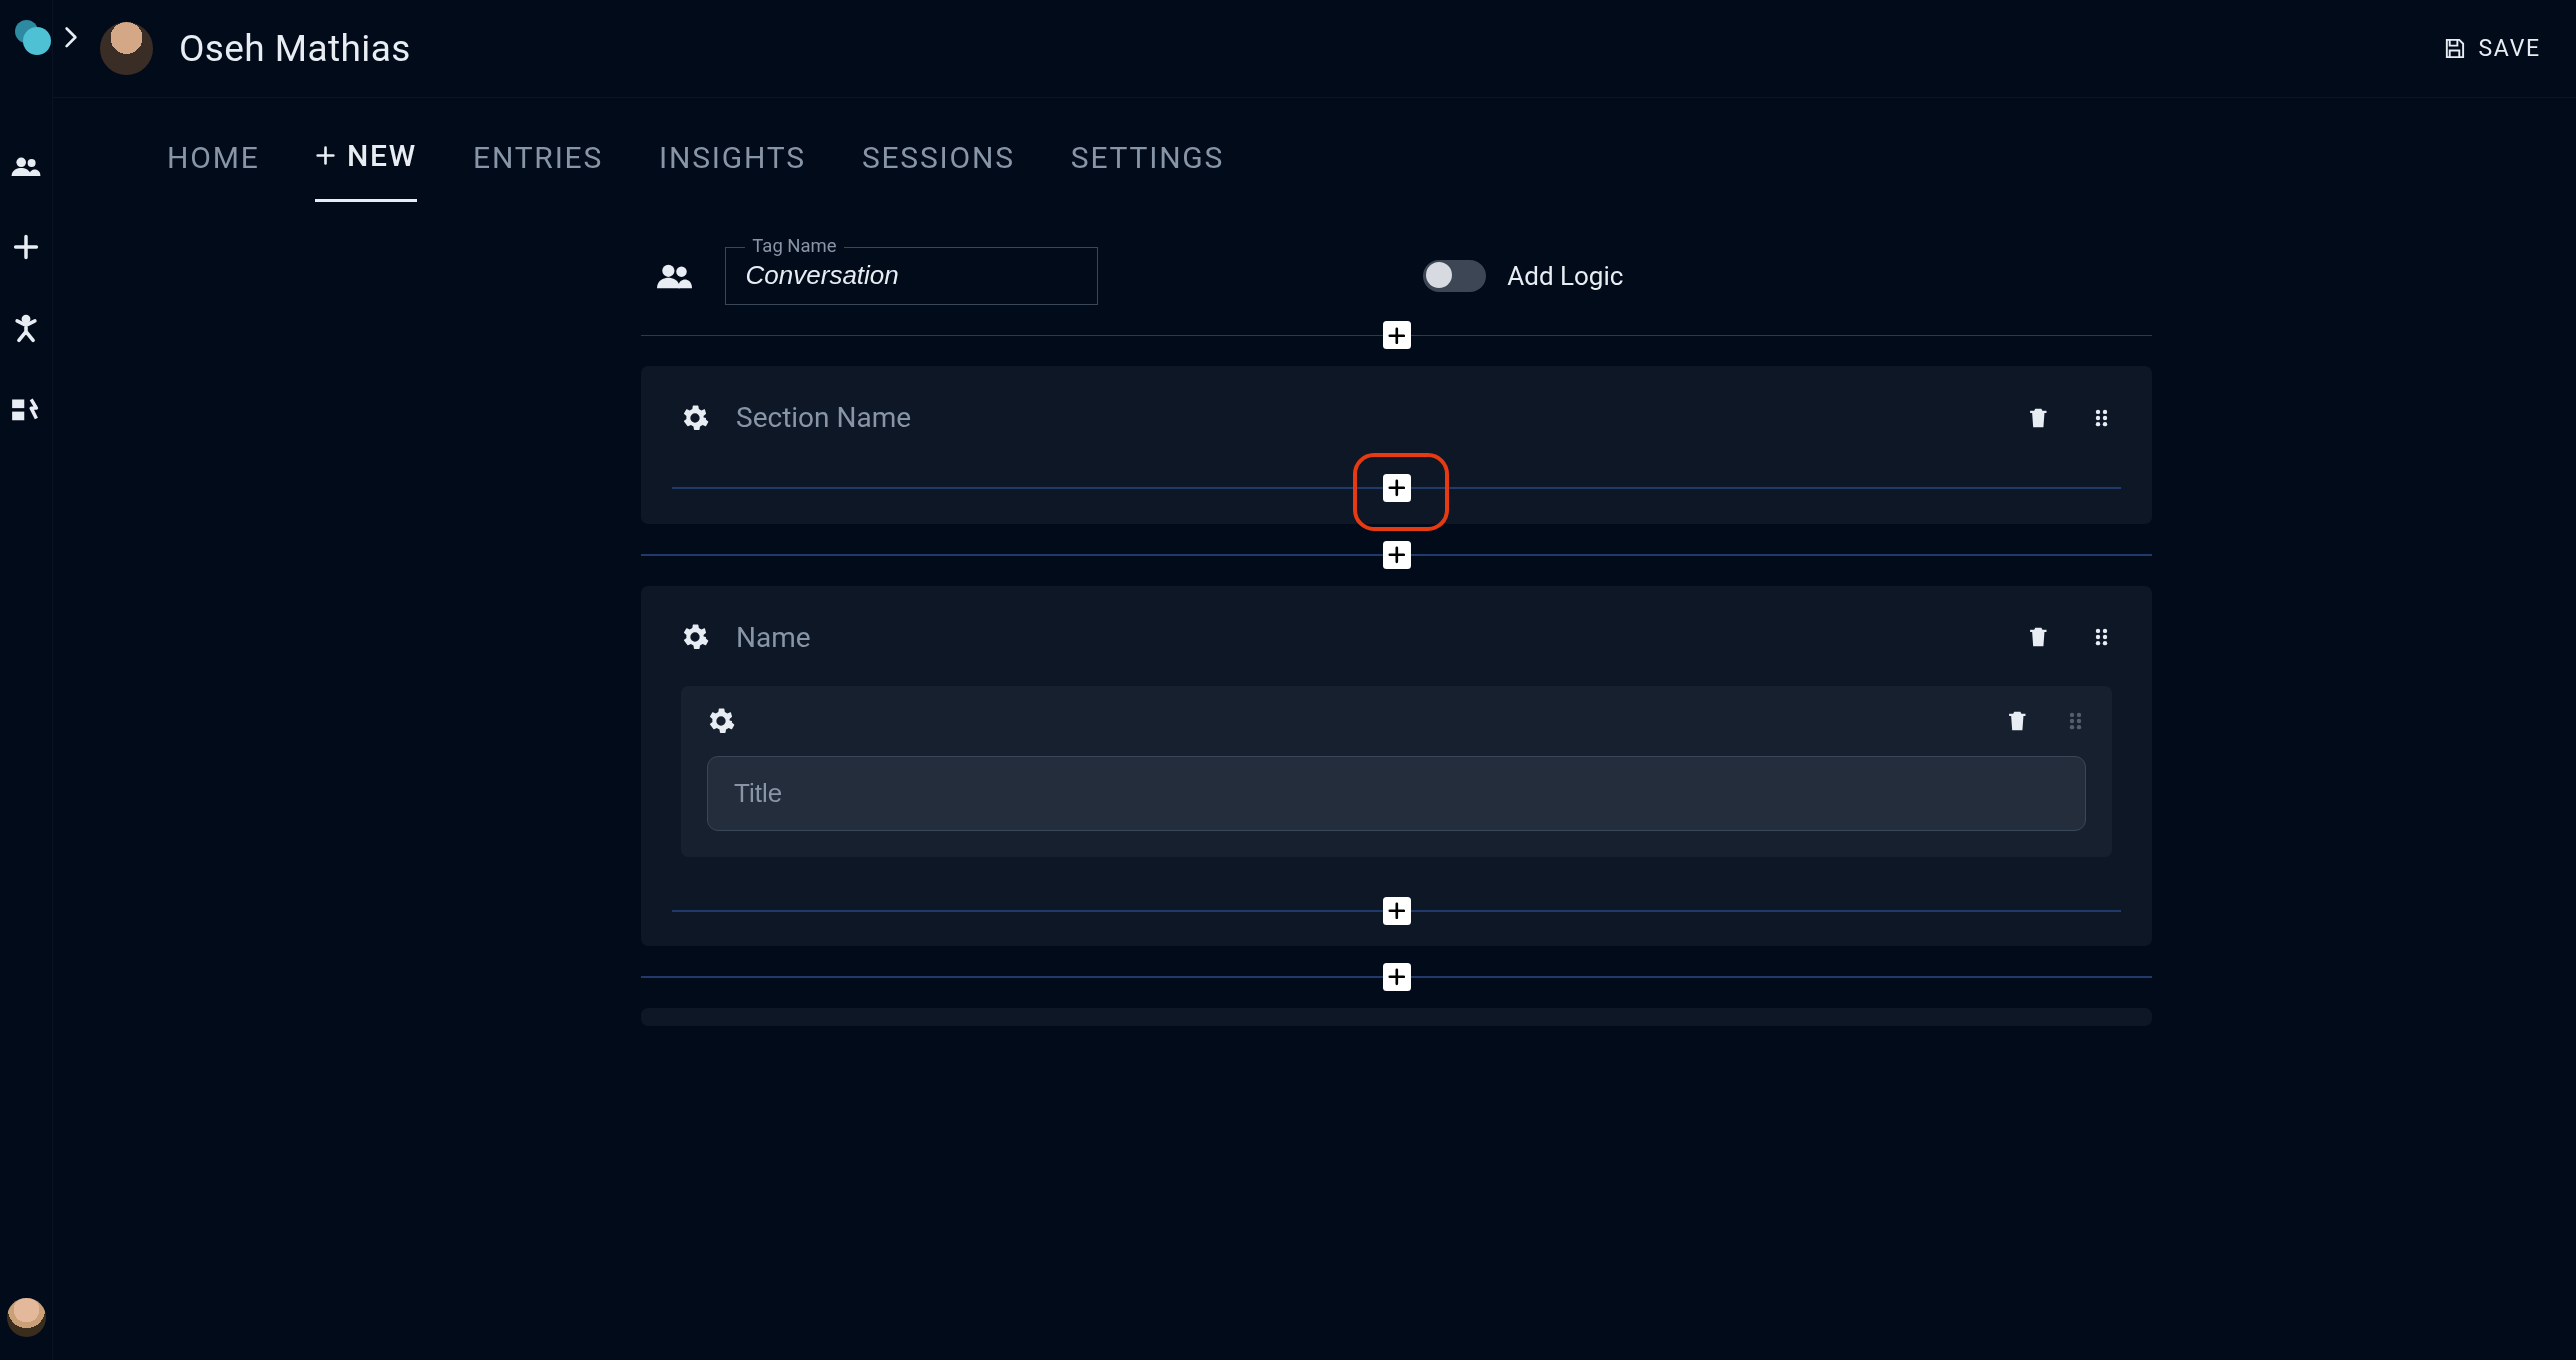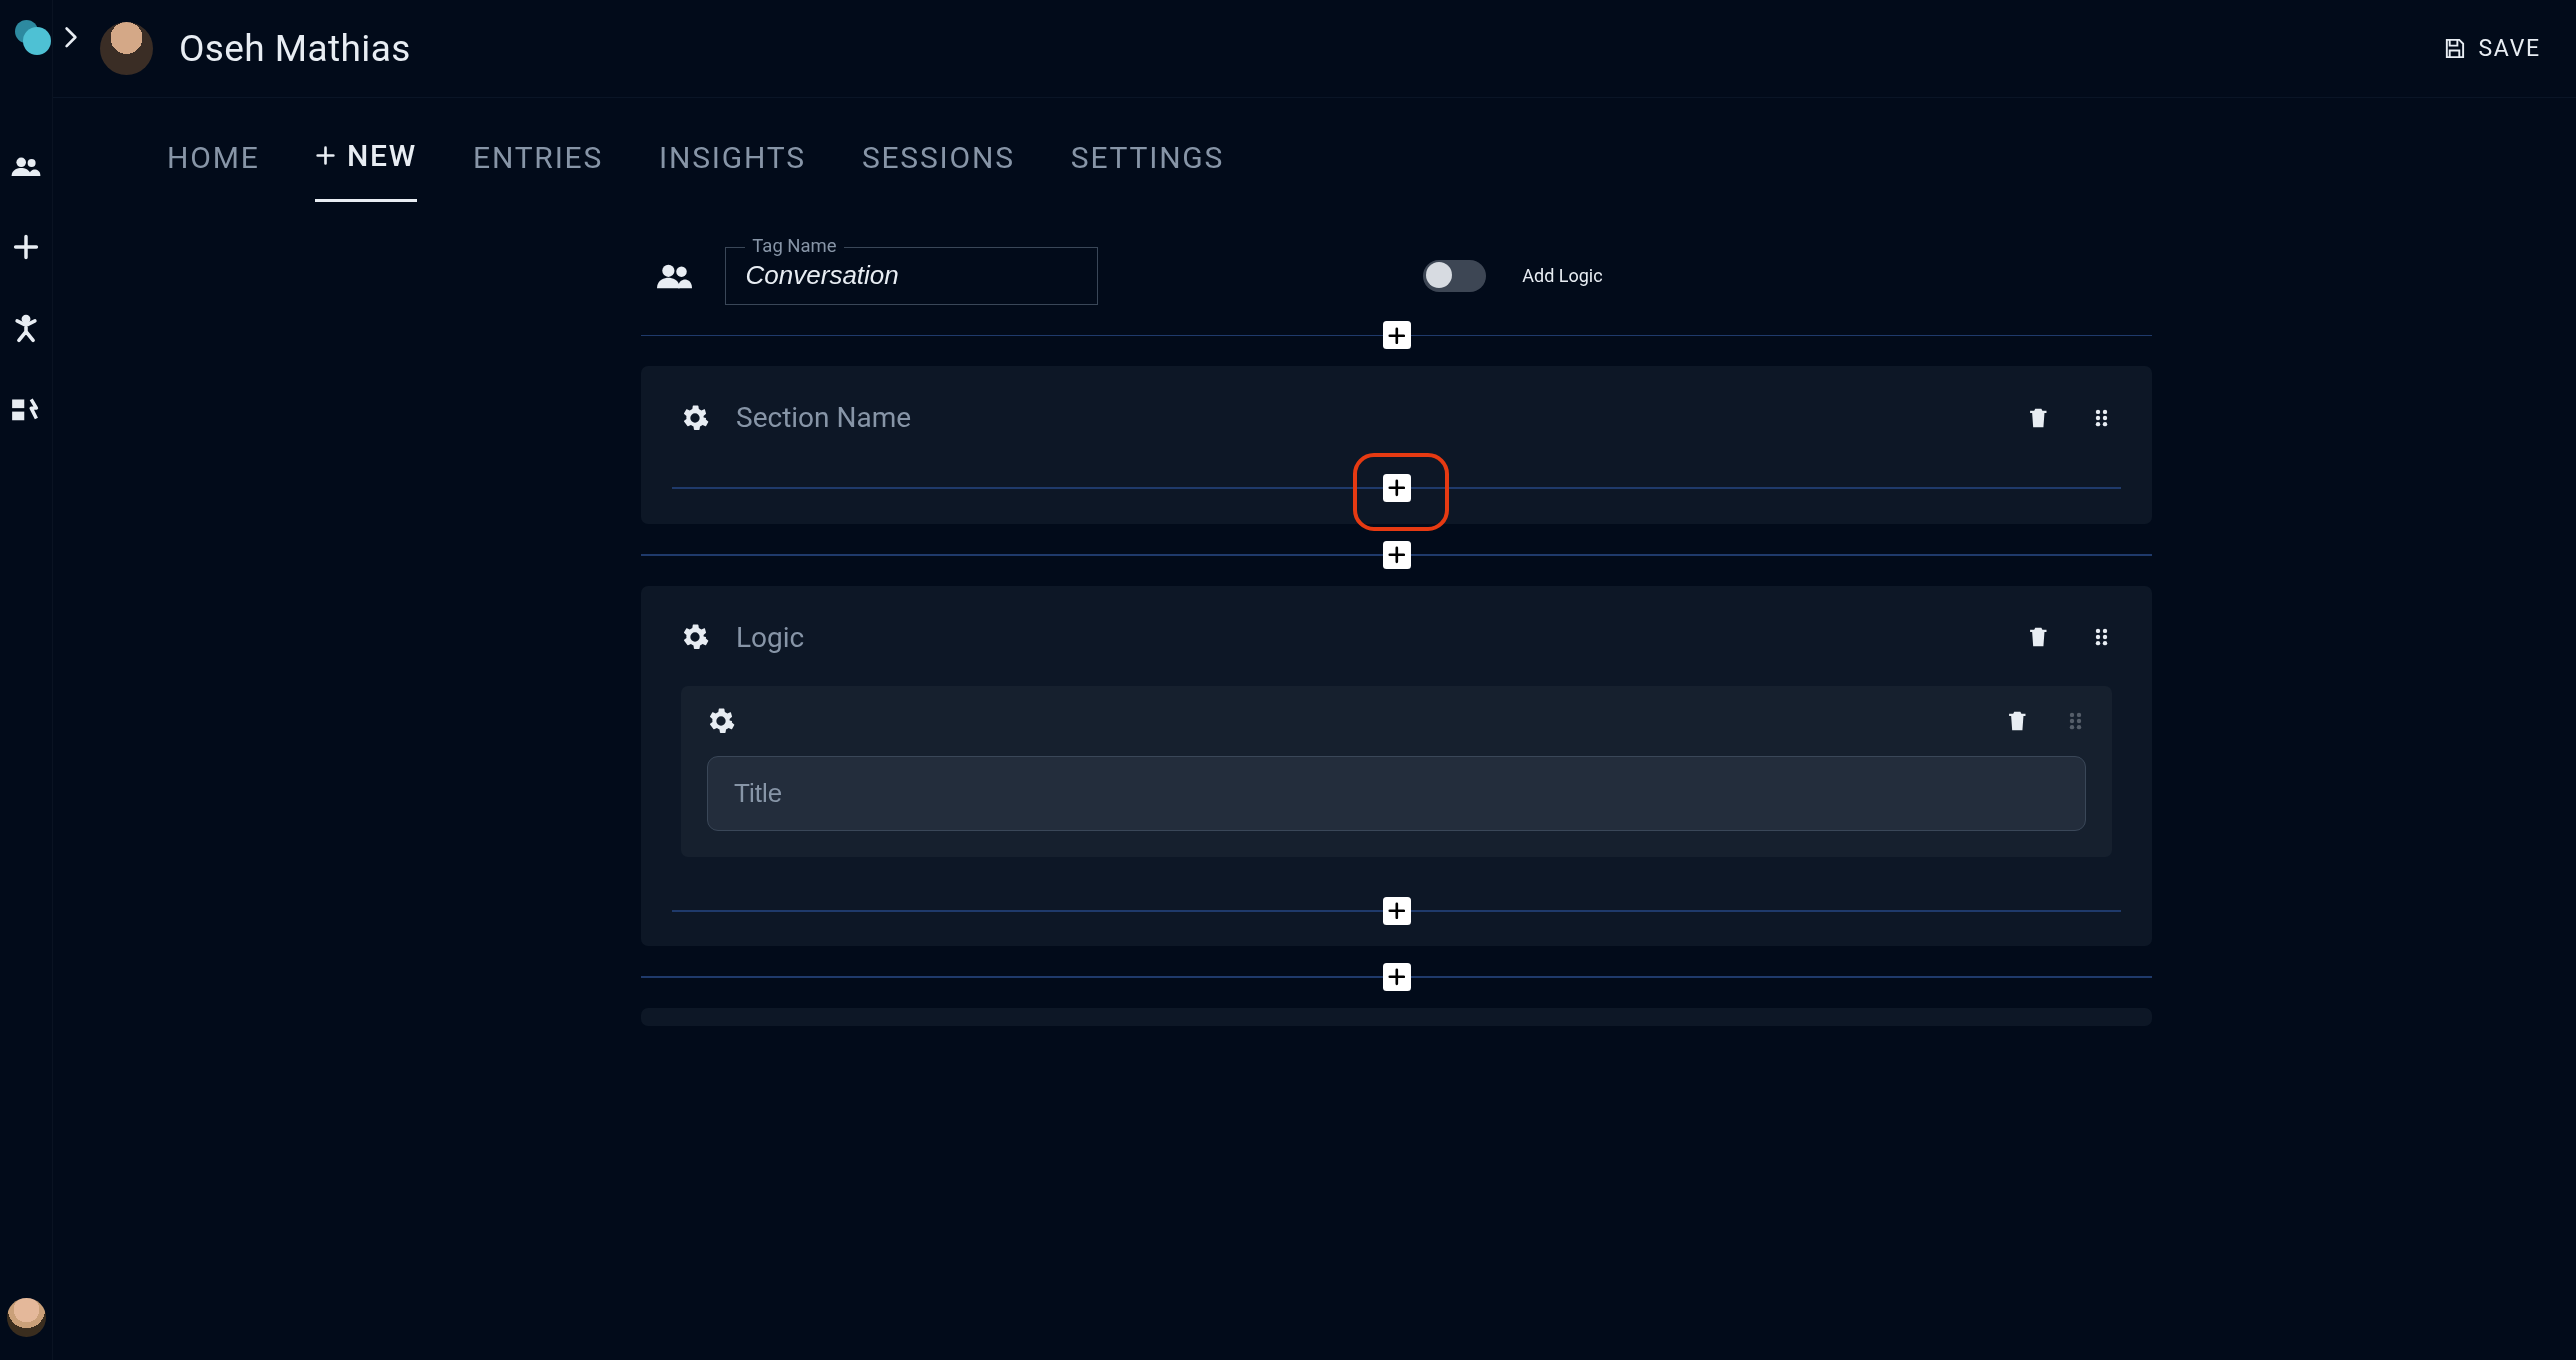--- a/index.html
+++ b/index.html
@@ -121,7 +121,7 @@
     width: 63px; height: 32px; background: var(--toggle-track); border-radius: 16px; position:relative; cursor:pointer;
   }
   .toggle-knob { width:26px; height:26px; border-radius:50%; background:#d7dbe1; position:absolute; left:2.6px; top:2.6px; }
-  .toggle-label { font-size:18px;margin-left:15px; }
+  .toggle-label { font-size:26px; }
   
   .sep {
     position:relative; height: 1.8px; background: var(--blue-line); margin: 30px 0;

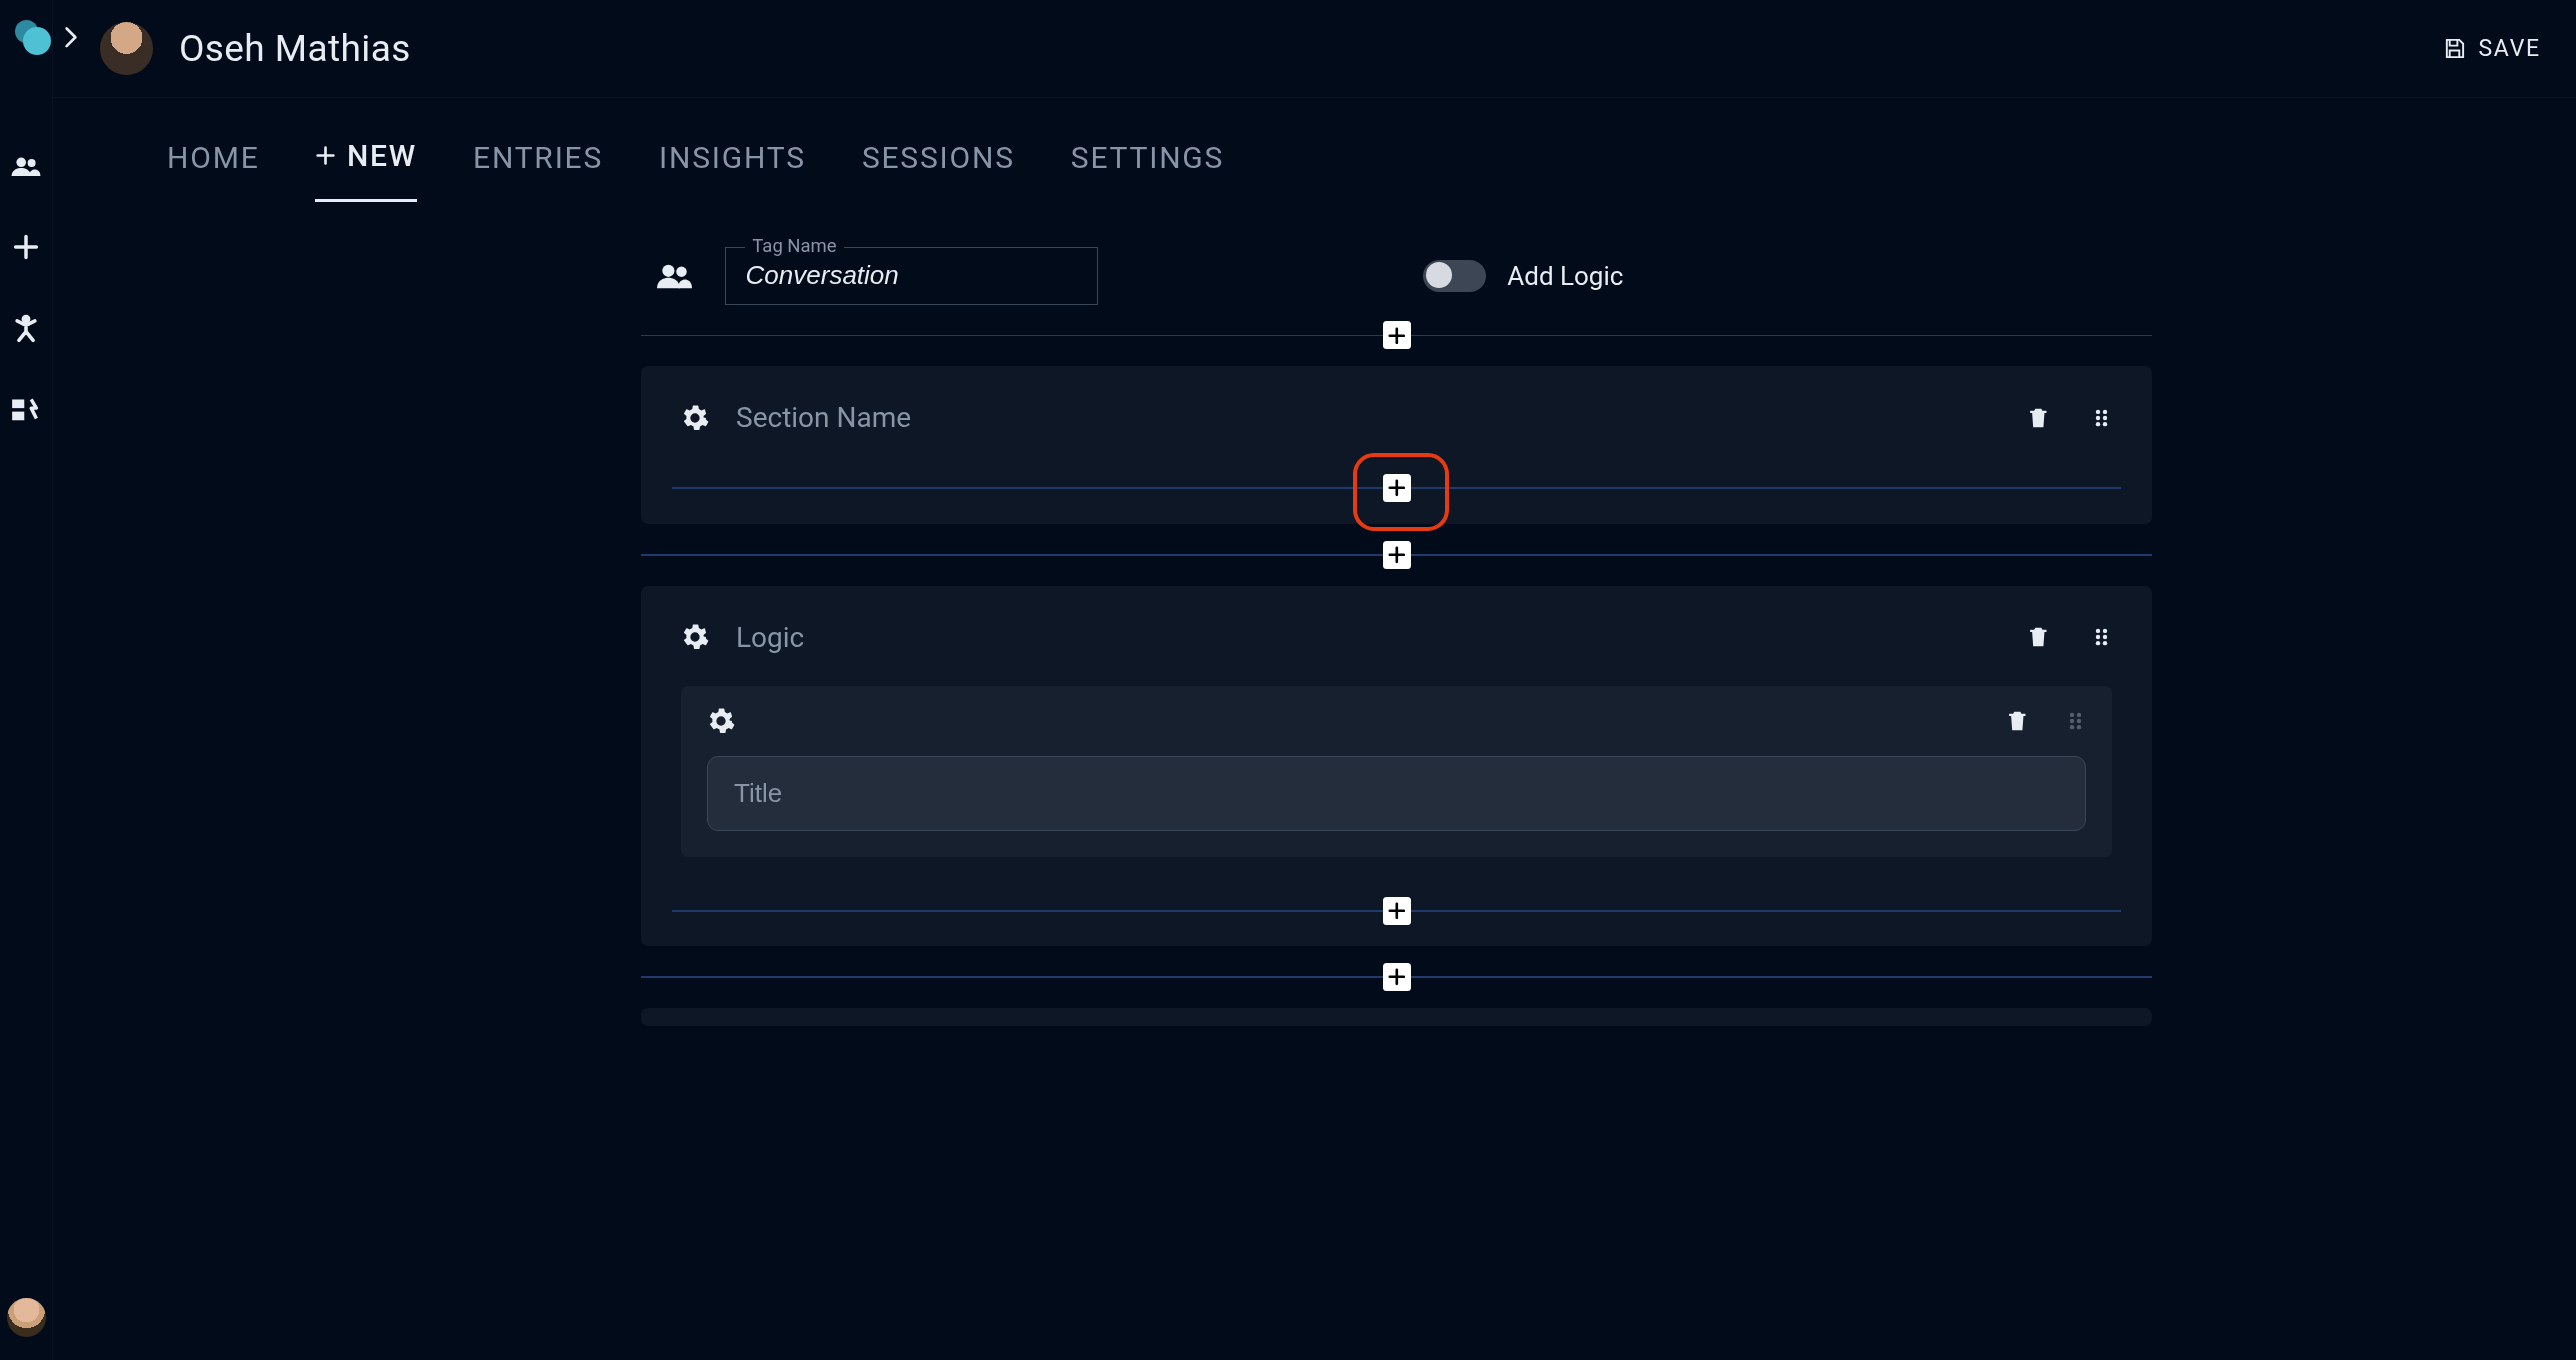--- a/index.html
+++ b/index.html
@@ -333,7 +333,7 @@
                   <path fill="currentColor" d="M12 8a4 4 0 1 0 0 8 4 4 0 0 0 0-8zm9.4 4c0 .4 0 .9-.1 1.3l2 1.6c.2.1.2.4.1.6l-1.9 3.3c-.1.2-.4.3-.6.2l-2.4-1a7.6 7.6 0 0 1-2.2 1.3l-.4 2.5c0 .2-.2.4-.5.4h-3.8c-.2 0-.4-.2-.5-.4l-.4-2.5a7.6 7.6 0 0 1-2.2-1.3l-2.4 1c-.2.1-.5 0-.6-.2L2.6 15c-.1-.2-.1-.5.1-.6l2-1.6c0-.4-.1-.9-.1-1.3s0-.9.1-1.3l-2-1.6c-.2-.1-.2-.4-.1-.6l1.9-3.3c.1-.2.4-.3.6-.2l2.4 1c.7-.5 1.4-1 2.2-1.3l.4-2.5c0-.2.2-.4.5-.4h3.8c.2 0 .4.2.5.4l.4 2.5c.8.3 1.5.8 2.2 1.3l2.4-1c.2-.1.5 0 .6.2L21.4 8c.1.2.1.5-.1.6l-2 1.6c.1.4.1.9.1 1.3z"></path>
                 </svg>
             </span>
-            <span class="title" style="color:var(--text-dim);">Logic</span>
+            <span class="title" style="color:var(--text-dim);">Name</span>
             <div class="actions">
               <span class="icon-btn">
                 <svg width="24.6" height="28" viewBox="0 0 24 24">

